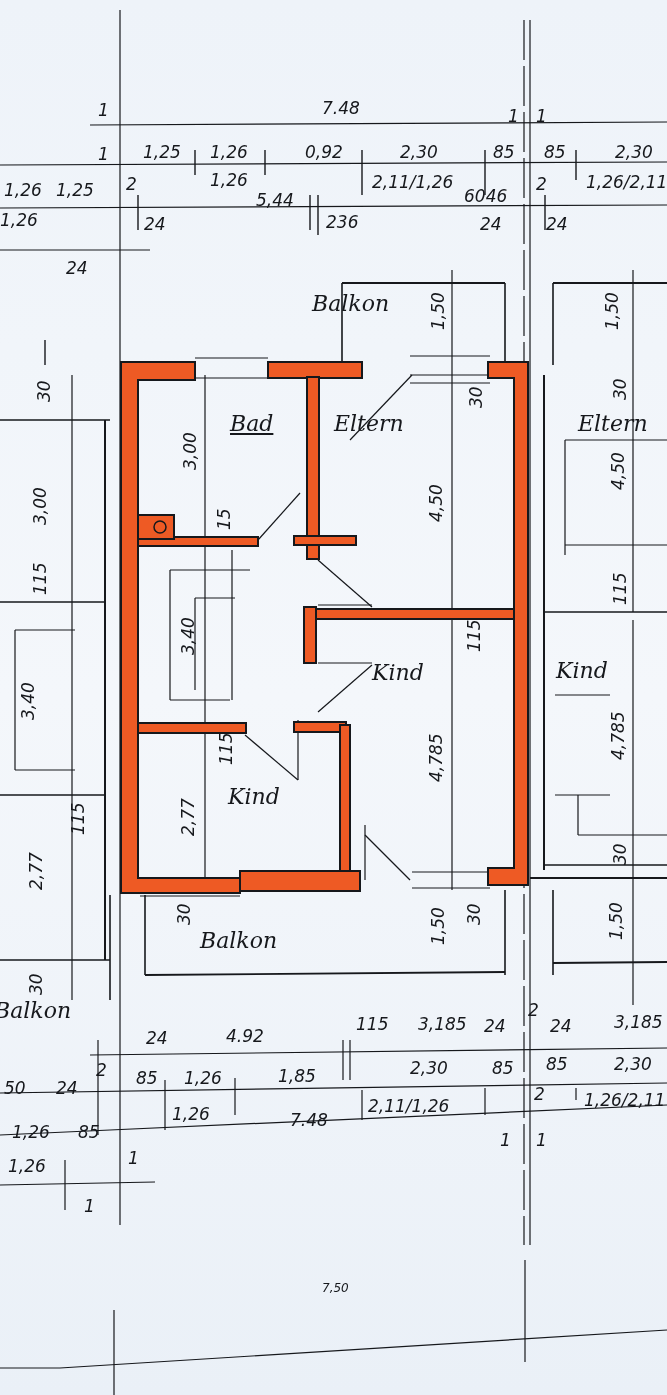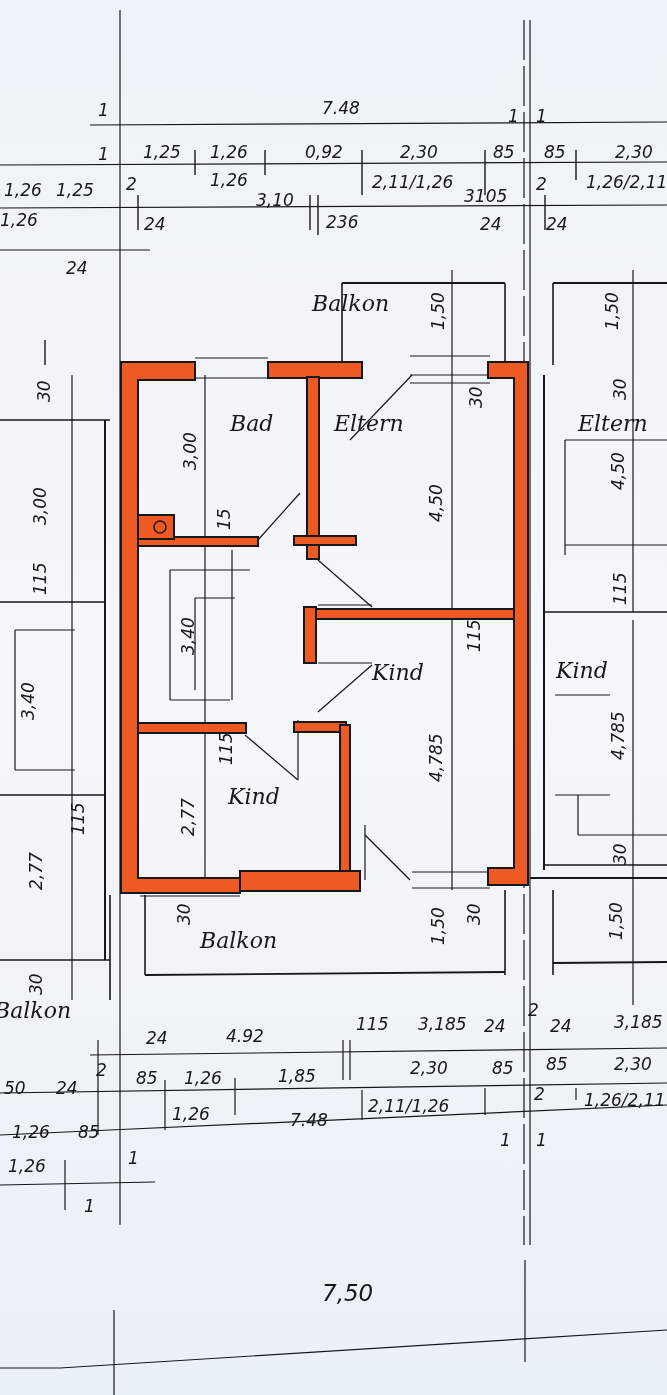--- a/index.html
+++ b/index.html
@@ -174,7 +174,7 @@
   <div class="lbl" style="left:4px;top:182px;">1,26</div>
   <div class="lbl" style="left:56px;top:182px;">1,25</div>
   <div class="lbl" style="left:126px;top:176px;">2</div>
-  <div class="lbl" style="left:256px;top:192px;">3,10</div>
+  <div class="lbl" style="left:256px;top:192px;">5,44</div>
   <div class="lbl" style="left:464px;top:188px;">3105</div>
   <div class="lbl" style="left:536px;top:176px;">2</div>
   <div class="lbl" style="left:0px;top:212px;">1,26</div>

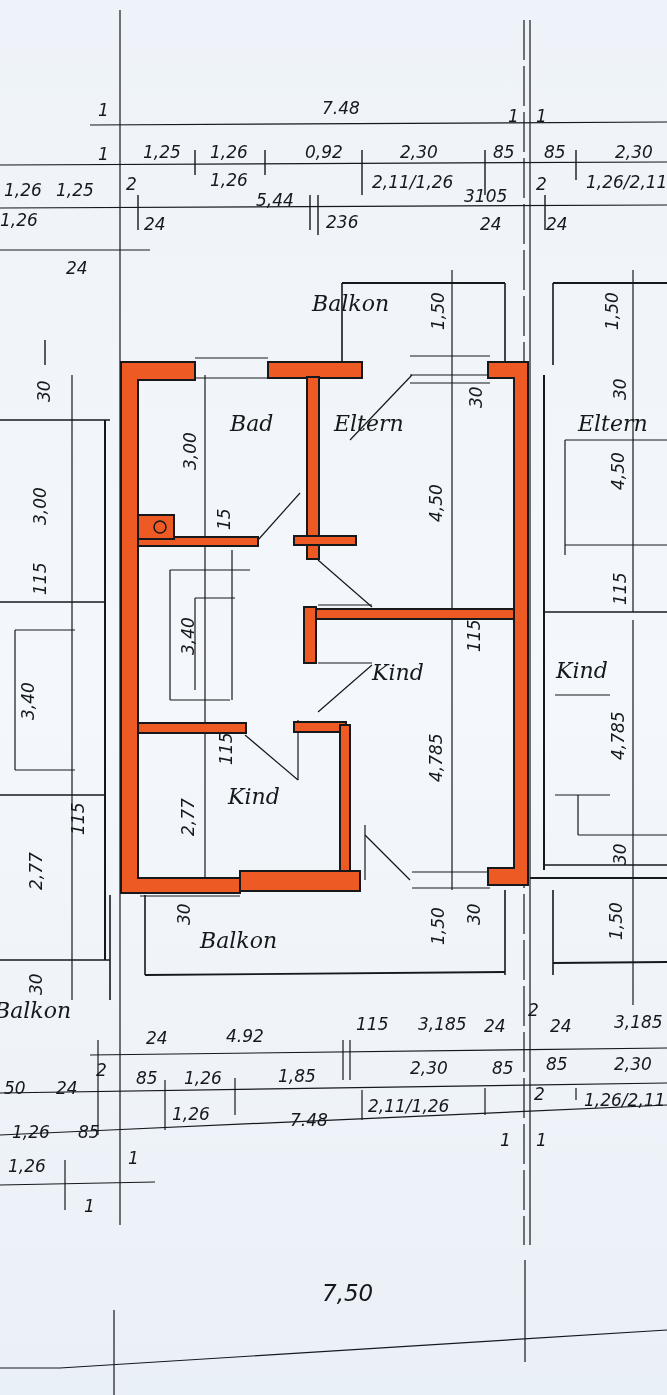--- a/index.html
+++ b/index.html
@@ -175,7 +175,7 @@
   <div class="lbl" style="left:56px;top:182px;">1,25</div>
   <div class="lbl" style="left:126px;top:176px;">2</div>
   <div class="lbl" style="left:256px;top:192px;">5,44</div>
-  <div class="lbl" style="left:464px;top:188px;">3105</div>
+  <div class="lbl" style="left:464px;top:188px;">6046</div>
   <div class="lbl" style="left:536px;top:176px;">2</div>
   <div class="lbl" style="left:0px;top:212px;">1,26</div>
   <div class="lbl" style="left:144px;top:216px;">24</div>

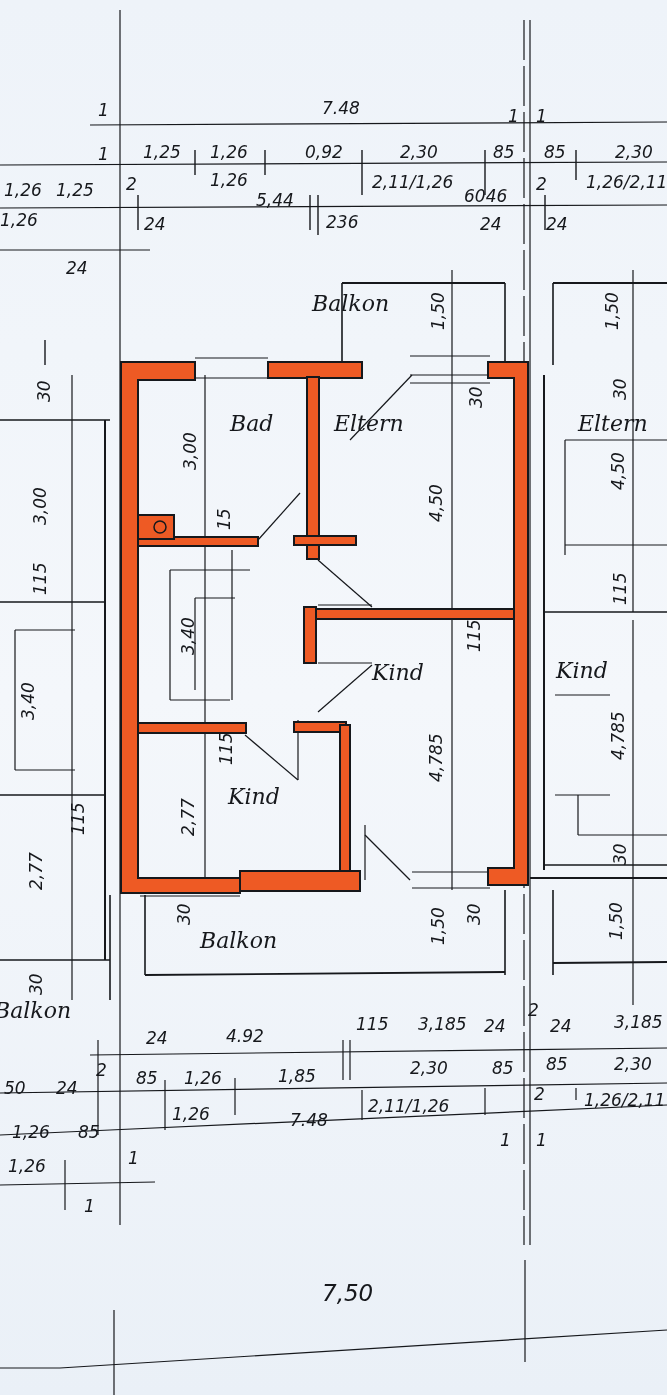--- a/index.html
+++ b/index.html
@@ -144,7 +144,7 @@
     <circle cx="160" cy="527" r="6" fill="#ee5a24" stroke="#16181c" stroke-width="1.5"></circle>
   </svg>
 
-  <div class="lbl room" style="left:230px;top:413px;">Bad</div>
+  <div class="lbl room" style="left:230px;top:413px;text-decoration:underline;">Bad</div>
   <div class="lbl room" style="left:334px;top:413px;">Eltern</div>
   <div class="lbl room" style="left:372px;top:662px;">Kind</div>
   <div class="lbl room" style="left:228px;top:786px;">Kind</div>

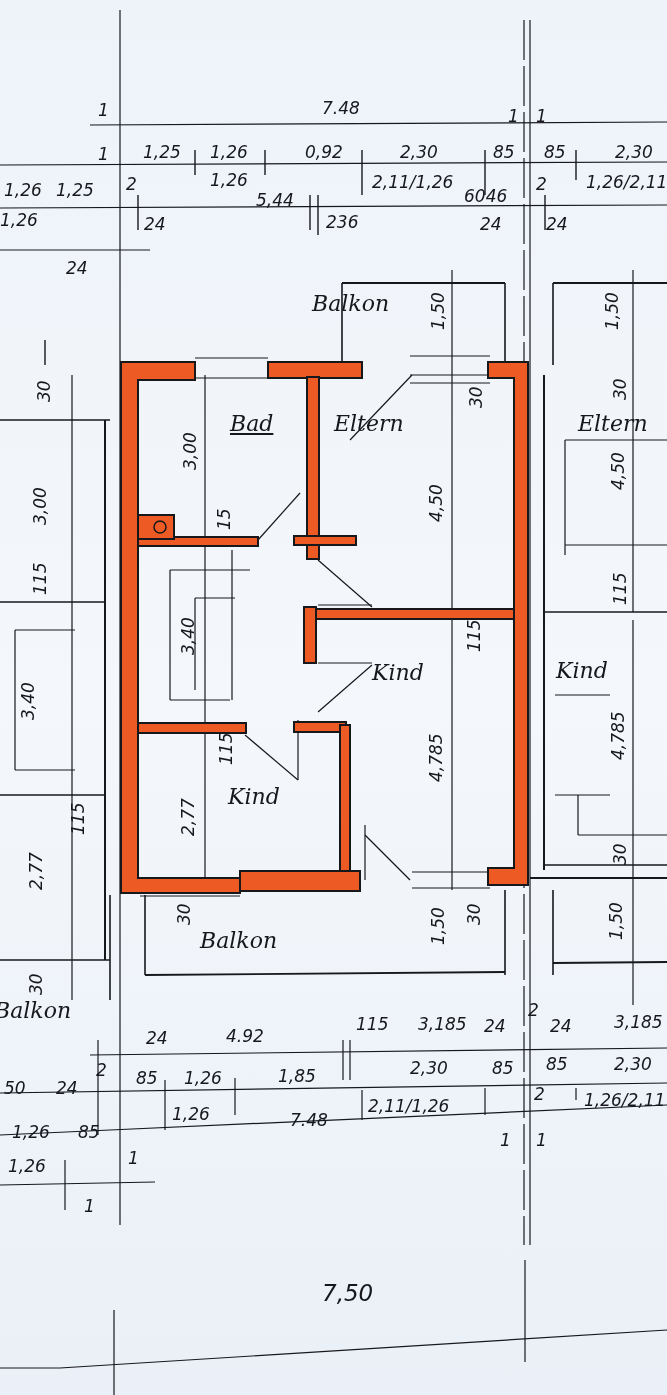--- a/index.html
+++ b/index.html
@@ -246,7 +246,7 @@
   <div class="lbl" style="left:500px;top:1132px;">1</div>
   <div class="lbl" style="left:536px;top:1132px;">1</div>
   <div class="lbl" style="left:84px;top:1198px;">1</div>
-  <div class="lbl" style="left:322px;top:1282px;font-size:23px;">7,50</div>
+  <div class="lbl" style="left:322px;top:1282px;font-size:12px;">7,50</div>
 </div>
 
 </body></html>

